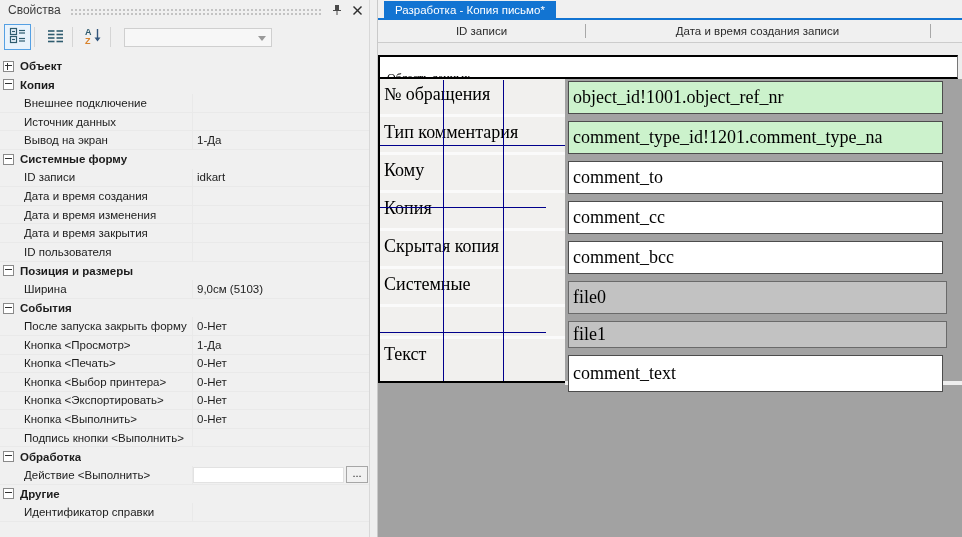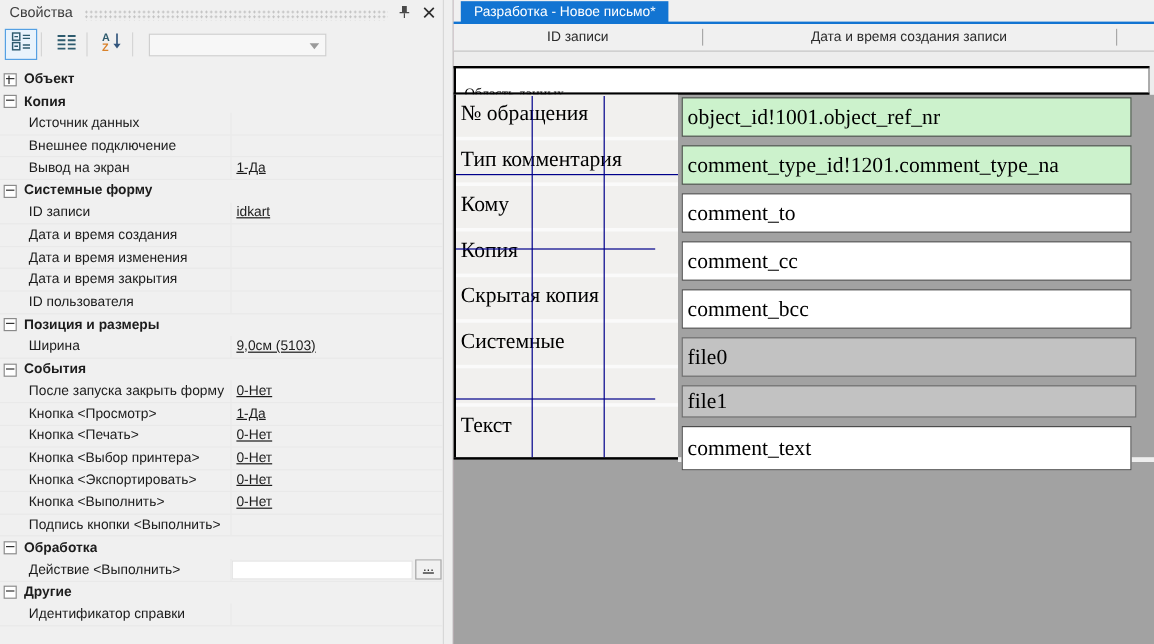--- a/index.html
+++ b/index.html
@@ -255,7 +255,7 @@
 
   <div class="designer">
     <div class="tabbar">
-      <span class="tab">Разработка - Новое письмо*</span>
+      <span class="tab">Разработка - Копия письмо*</span>
     </div>
 
     <div class="cheaders">

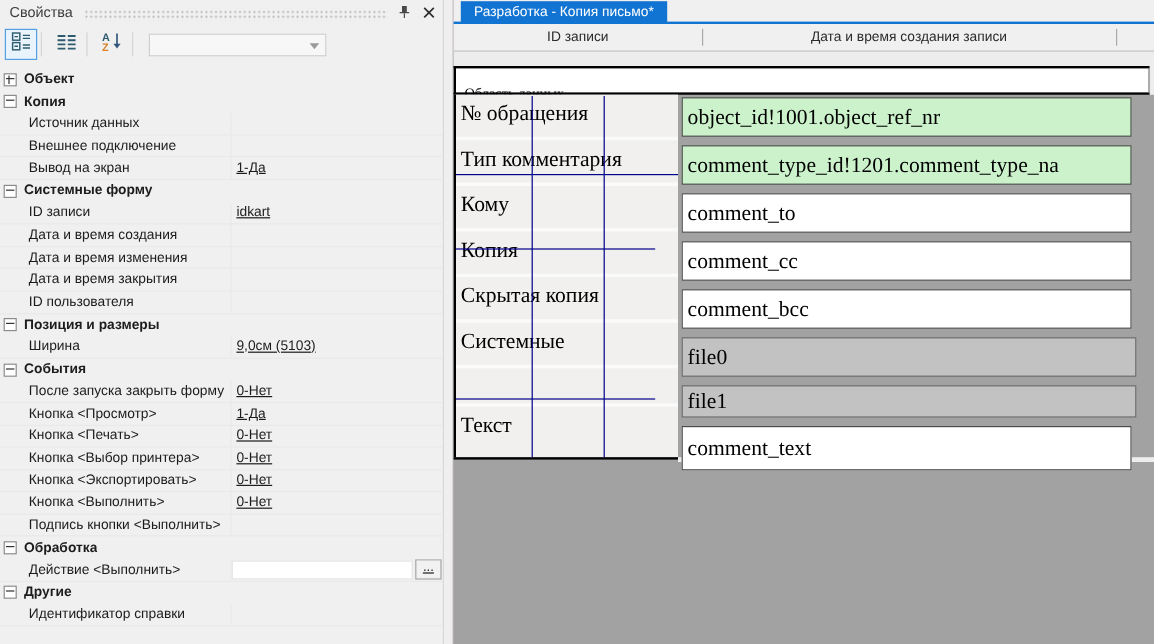--- a/index.html
+++ b/index.html
@@ -154,11 +154,11 @@
           <span class="gname">Копия</span>
         </div>
         <div class="prow item">
+          <span class="pname">Внешнее подключение</span>
+          <span class="pval"></span>
+        </div>
+        <div class="prow item">
           <span class="pname">Источник данных</span>
-          <span class="pval"></span>
-        </div>
-        <div class="prow item">
-          <span class="pname">Внешнее подключение</span>
           <span class="pval"></span>
         </div>
         <div class="prow item">

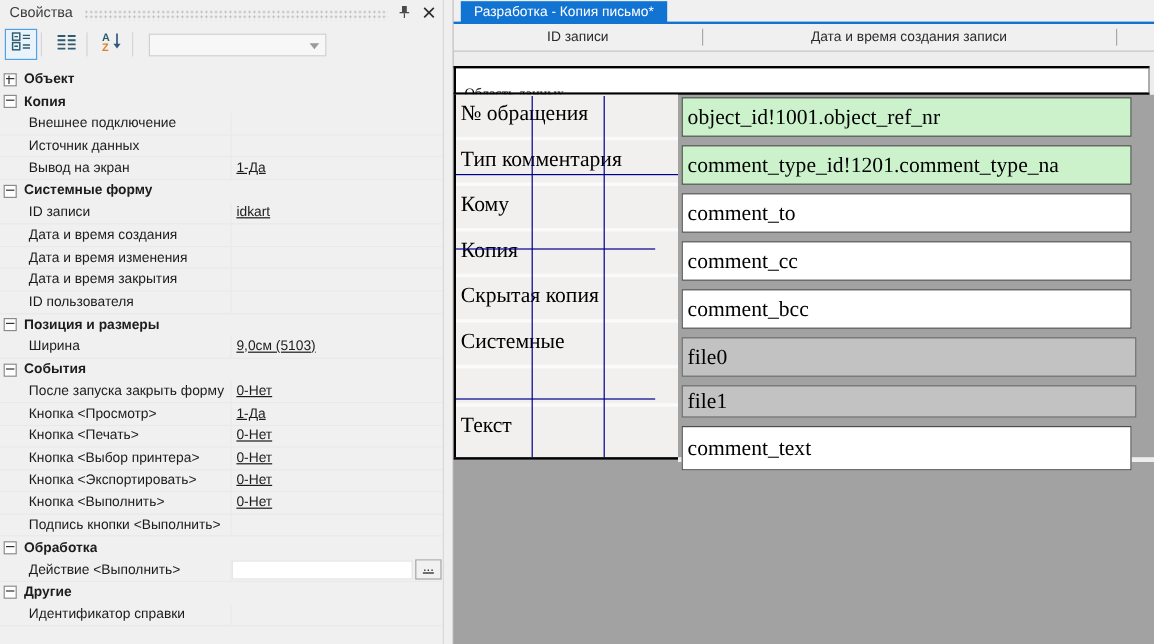--- a/index.html
+++ b/index.html
@@ -24,7 +24,7 @@
   .prow{height:18.6px;display:flex;align-items:center;font-size:11.5px;color:#1c1c1c;box-sizing:border-box;}
   .prow.item{border-bottom:1px solid #e9e9e9;}
   .pname{width:192px;padding-left:24px;box-sizing:border-box;overflow:hidden;white-space:nowrap;flex:none;}
-  .pval{flex:1;align-self:stretch;border-left:1px solid #e9e9e9;padding-left:4px;display:flex;align-items:center;overflow:hidden;white-space:nowrap;text-decoration:underline;}
+  .pval{flex:1;align-self:stretch;border-left:1px solid #e9e9e9;padding-left:4px;display:flex;align-items:center;overflow:hidden;white-space:nowrap;}
   .prow.group{font-weight:bold;}
   .gname{overflow:hidden;white-space:nowrap;}
   .expander{width:9px;height:9px;border:1px solid #8a8a8a;background:#fff;margin:0 6px 0 3px;position:relative;flex:none;}

